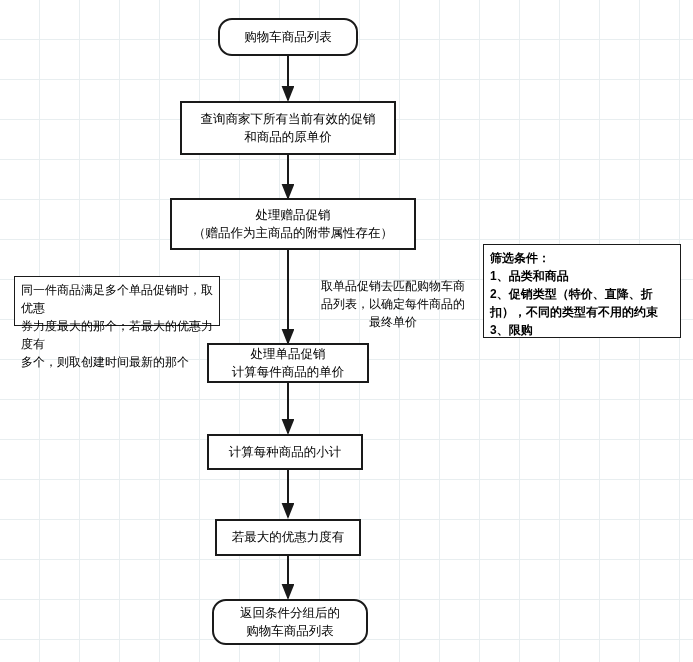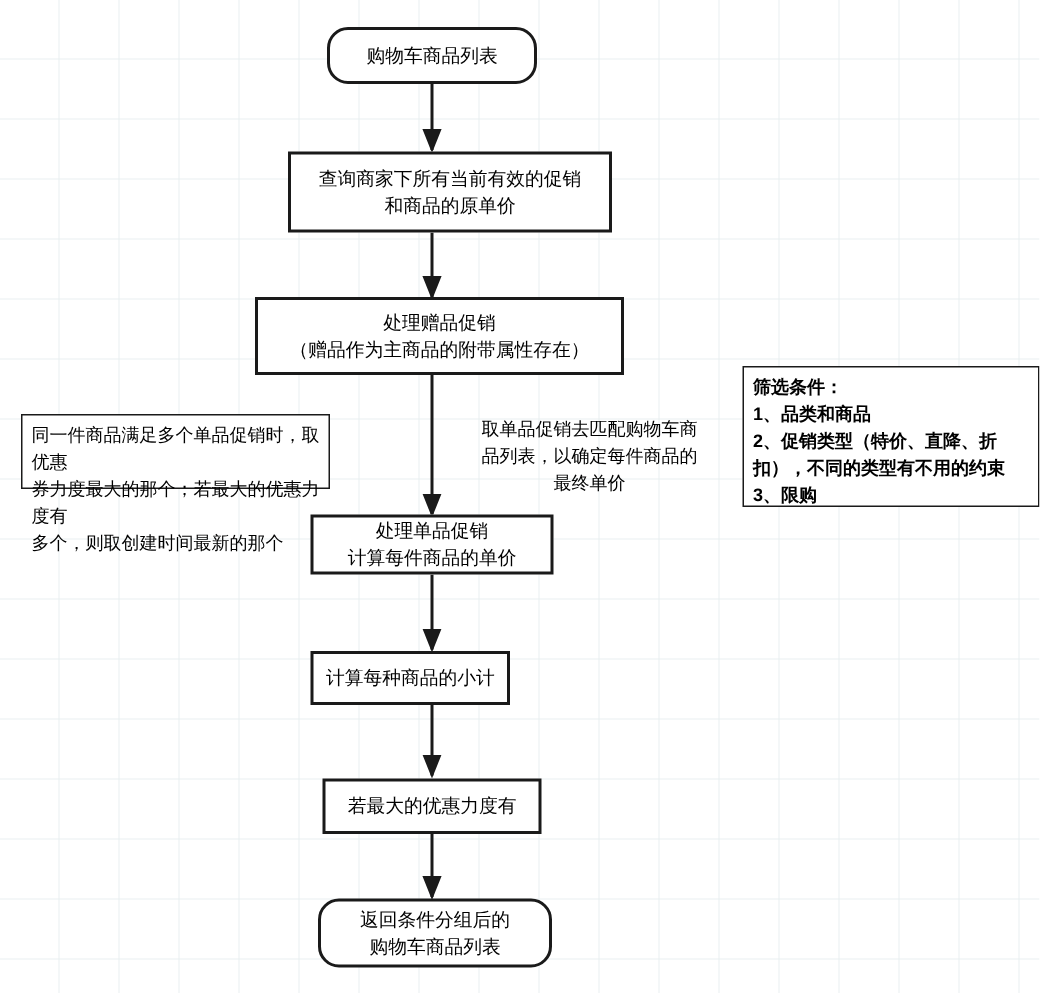--- a/index.html
+++ b/index.html
@@ -100,7 +100,7 @@
     </div>
   </div>
 
-  <div class="node" style="left:192px; top:101px; width:216px; height:54px;">
+  <div class="node" style="left:180px; top:101px; width:216px; height:54px;">
     <div>
       <span class="nl">查询商家下所有当前有效的促销</span>
       <span class="nl">和商品的原单价</span>

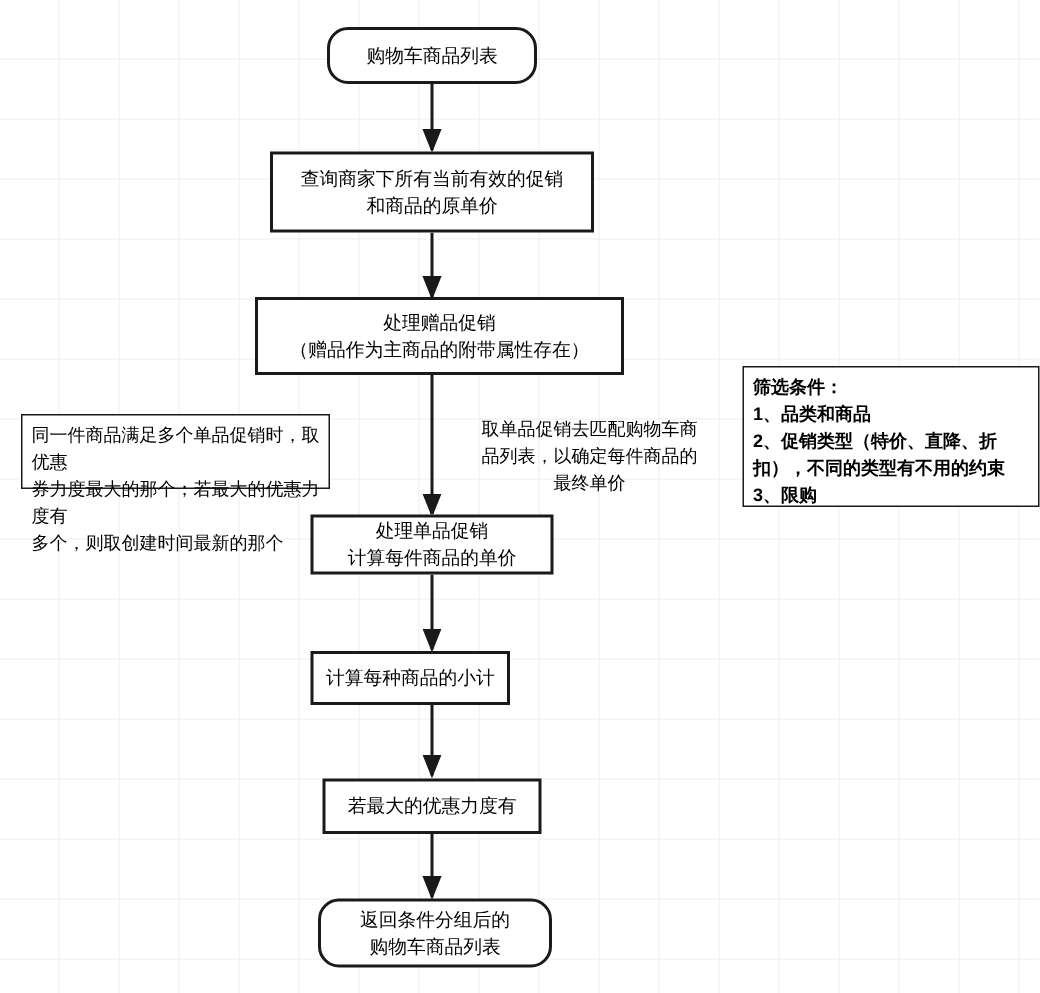--- a/index.html
+++ b/index.html
@@ -63,7 +63,6 @@
   }
   .note.bold {
     font-weight: bold;
-    margin-left: 12px;
   }
   svg.edges {
     position: absolute;

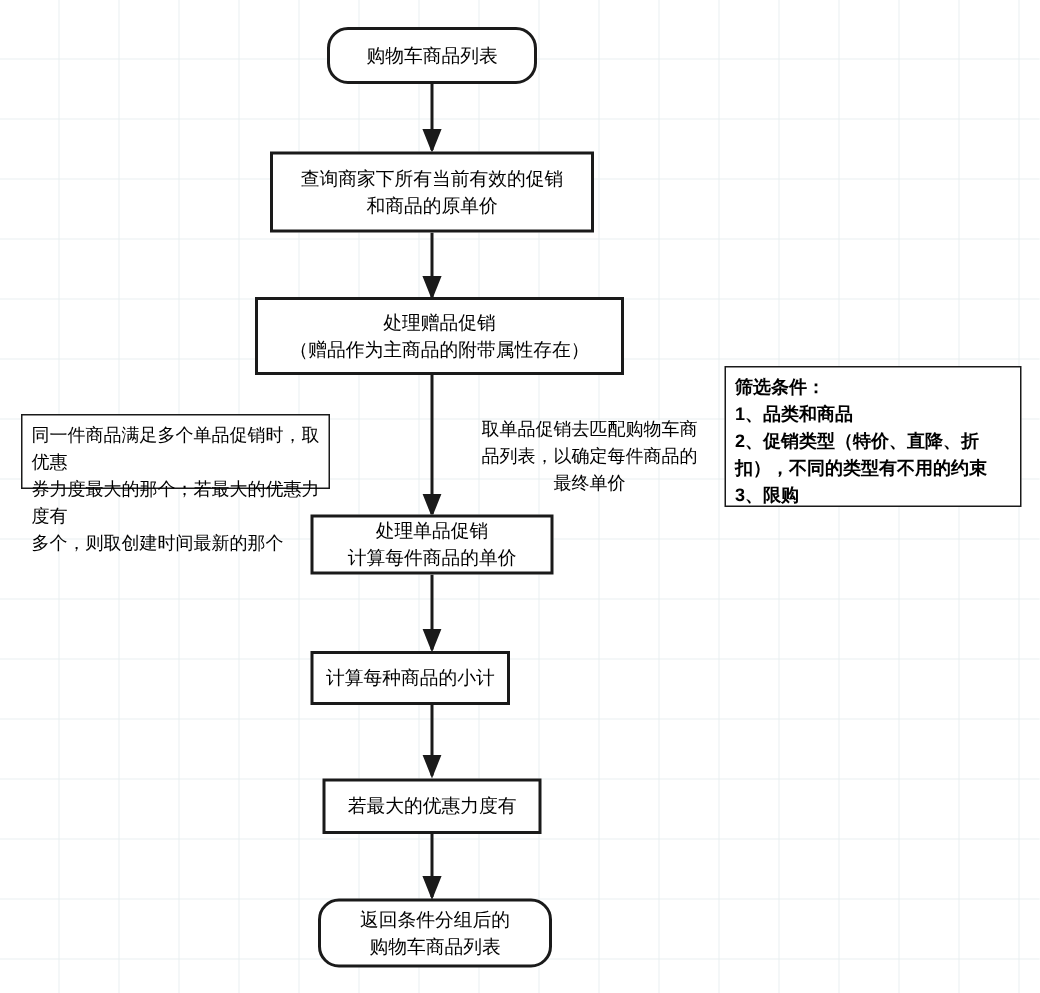--- a/index.html
+++ b/index.html
@@ -120,7 +120,7 @@
     </div>
   </div>
 
-  <div class="node" style="left:207px; top:434px; width:133px; height:36px;">
+  <div class="node" style="left:207px; top:434px; width:156px; height:36px;">
     <div>
       <span class="nl">计算每种商品的小计</span>
     </div>

